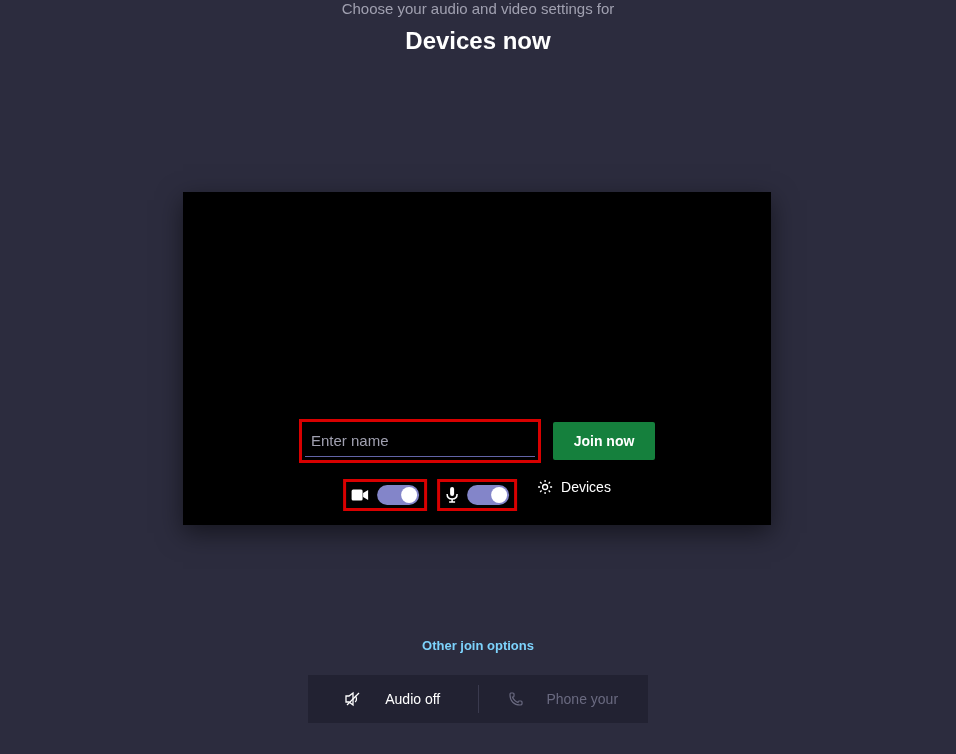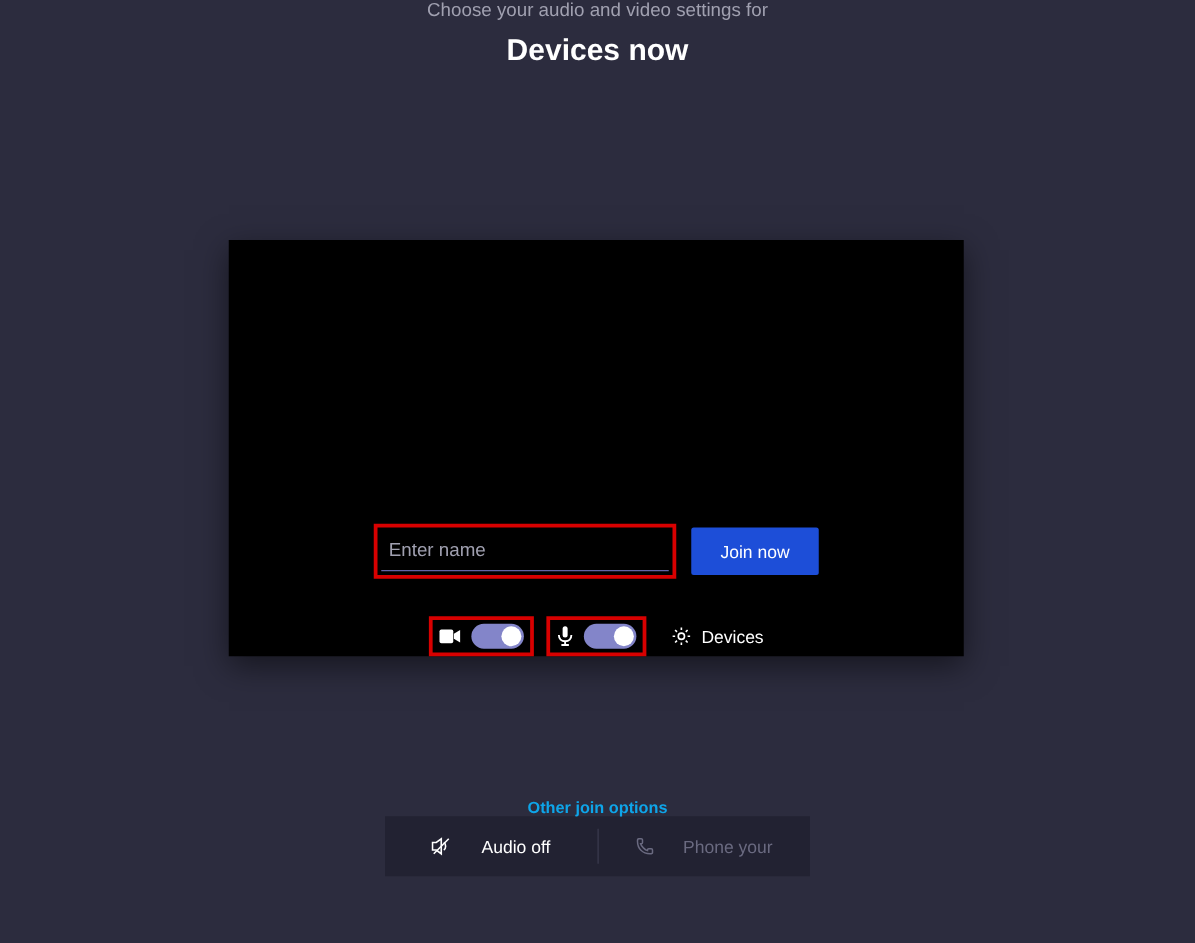--- a/index.html
+++ b/index.html
@@ -68,11 +68,11 @@
     .join-button {
       width: 102px;
       height: 38px;
-      background-color: #1d4ed8;
+      background-color: #15803d;
       border: none;
       color: #ffffff;
       font-size: 14px;
-      font-weight: 400;
+      font-weight: 700;
       cursor: pointer;
       border-radius: 2px;
     }

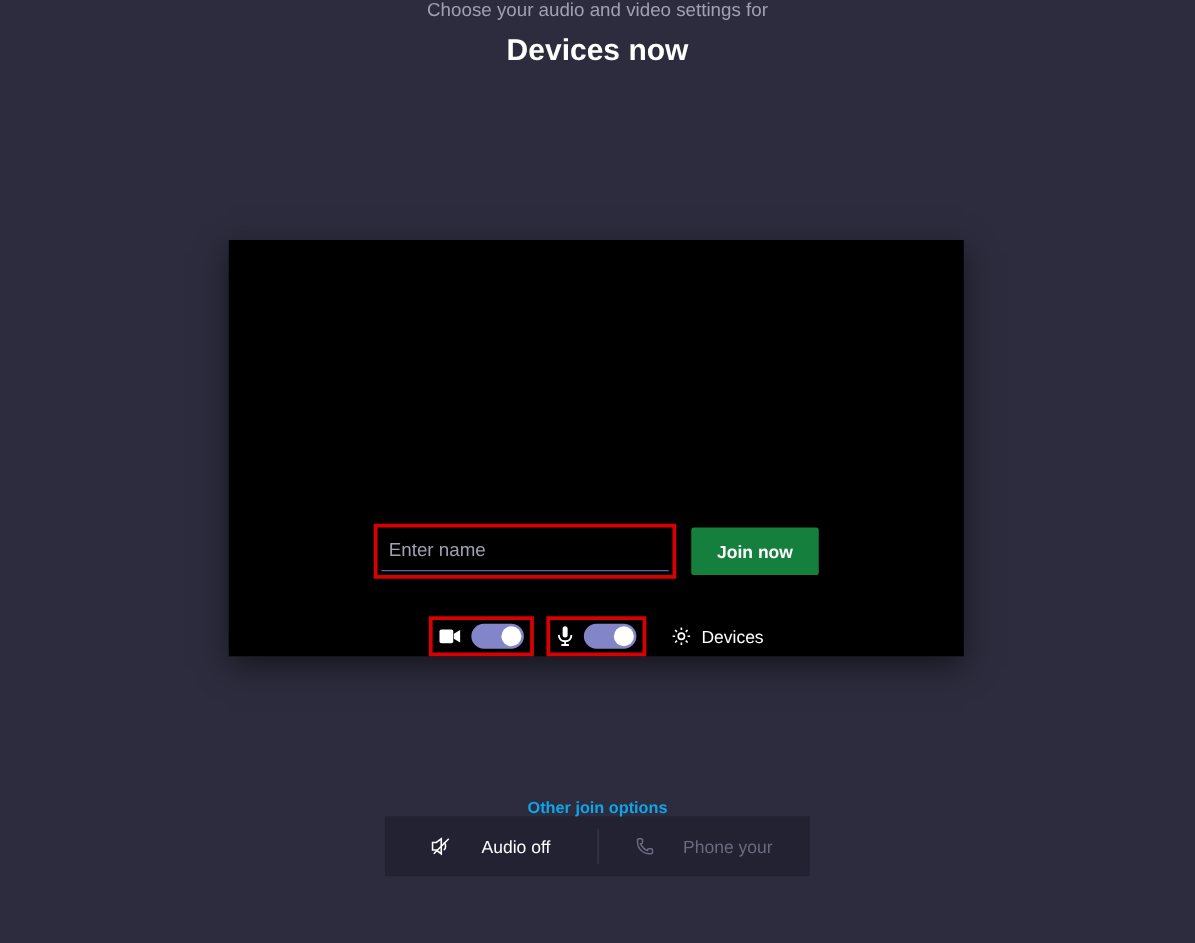--- a/index.html
+++ b/index.html
@@ -78,11 +78,11 @@
     }
     .controls-row2 {
       position: absolute;
-      bottom: 0;
+      bottom: 14px;
       left: 50%;
       transform: translateX(-50%);
       display: flex;
-      align-items: center;
+      align-items: flex-start;
       gap: 10px;
       margin-top: 28px;
     }

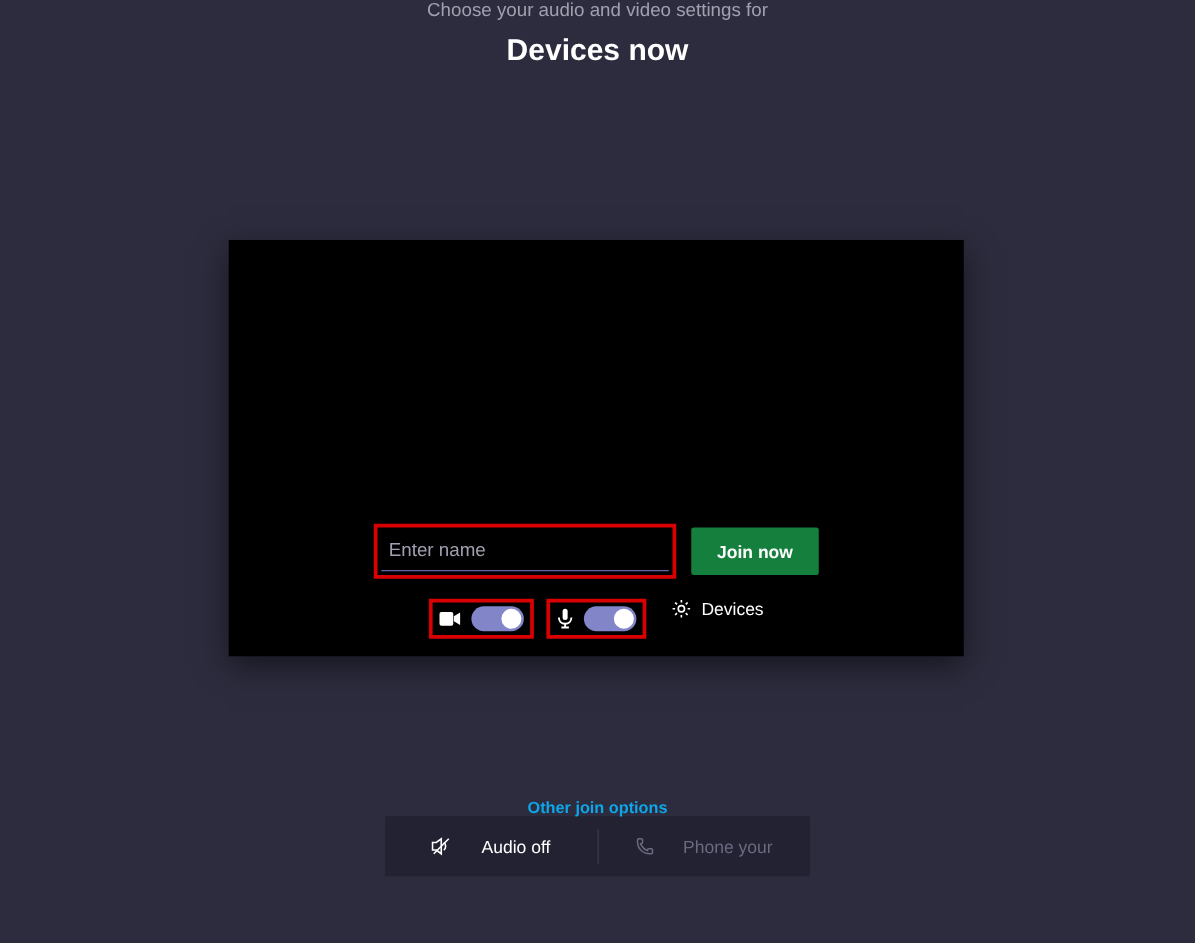--- a/index.html
+++ b/index.html
@@ -133,9 +133,10 @@
       text-align: center;
     }
     .other-options-title {
-      color: #0ea5e9;
+      color: #7dd3fc;
       font-size: 13px;
       font-weight: 700;
+      margin-bottom: 22px;
     }
     .options-row {
       display: flex;

